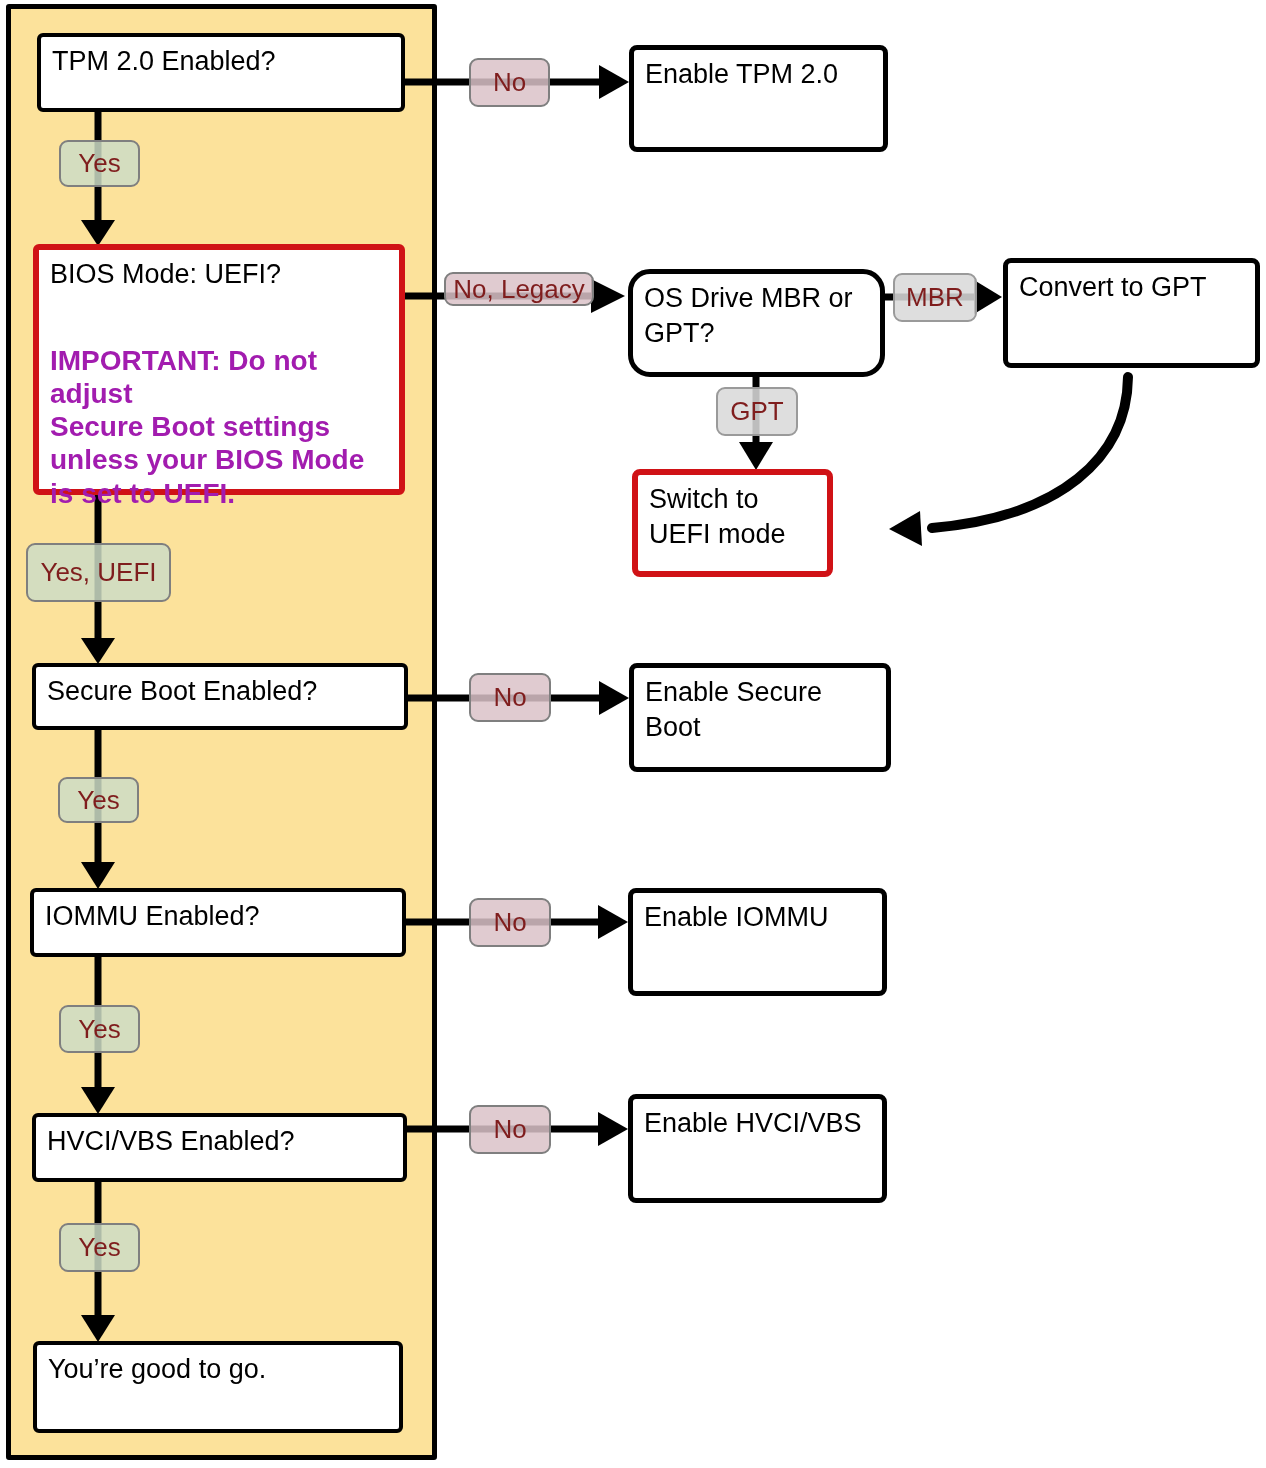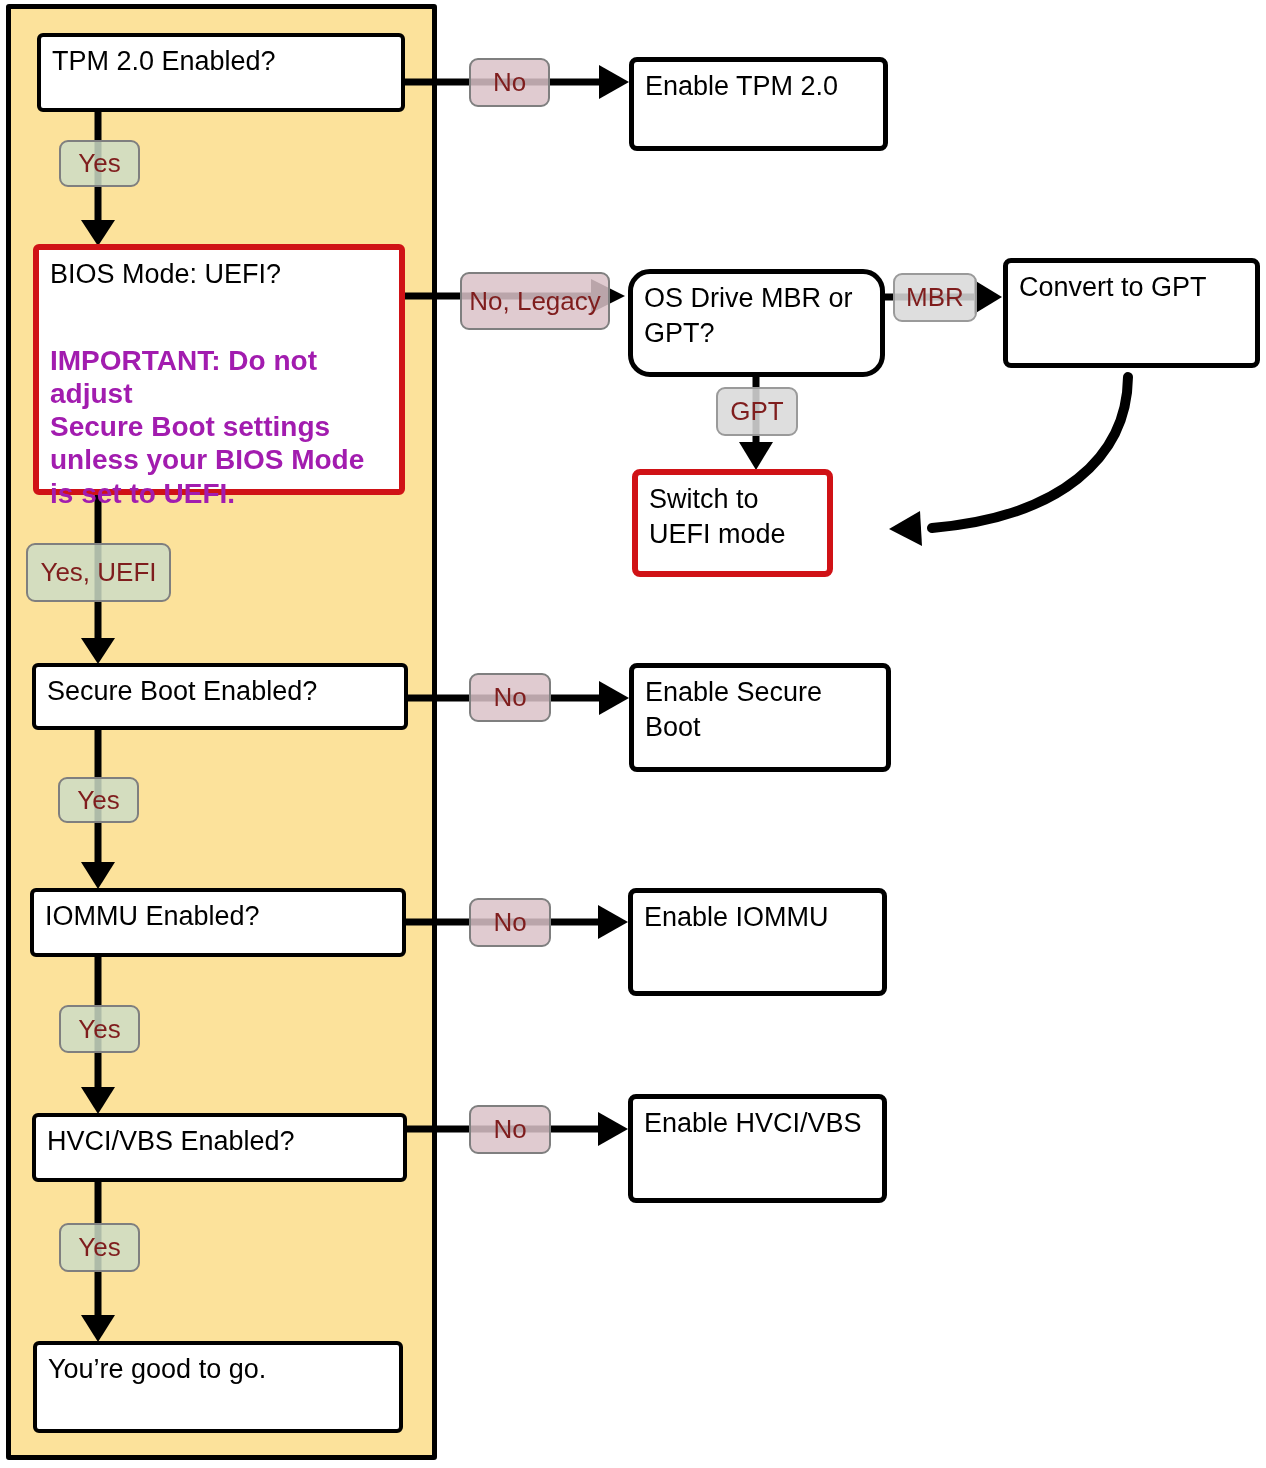--- a/index.html
+++ b/index.html
@@ -54,7 +54,7 @@
   #node-iommu         { left: 30px;  top: 888px;  width: 376px; height: 69px;  }
   #node-hvci          { left: 32px;  top: 1113px; width: 375px; height: 69px;  }
   #node-done          { left: 33px;  top: 1341px; width: 370px; height: 92px;  }
-  #node-enable-tpm    { left: 629px; top: 57px;   width: 259px; height: 94px; }
+  #node-enable-tpm    { left: 629px; top: 45px;   width: 259px; height: 107px; }
   #node-os-drive      { left: 628px; top: 269px;  width: 257px; height: 108px; border-radius: 22px; }
   #node-convert       { left: 1003px;top: 258px;  width: 257px; height: 110px; }
   #node-switch        { left: 632px; top: 469px;  width: 201px; height: 108px; }

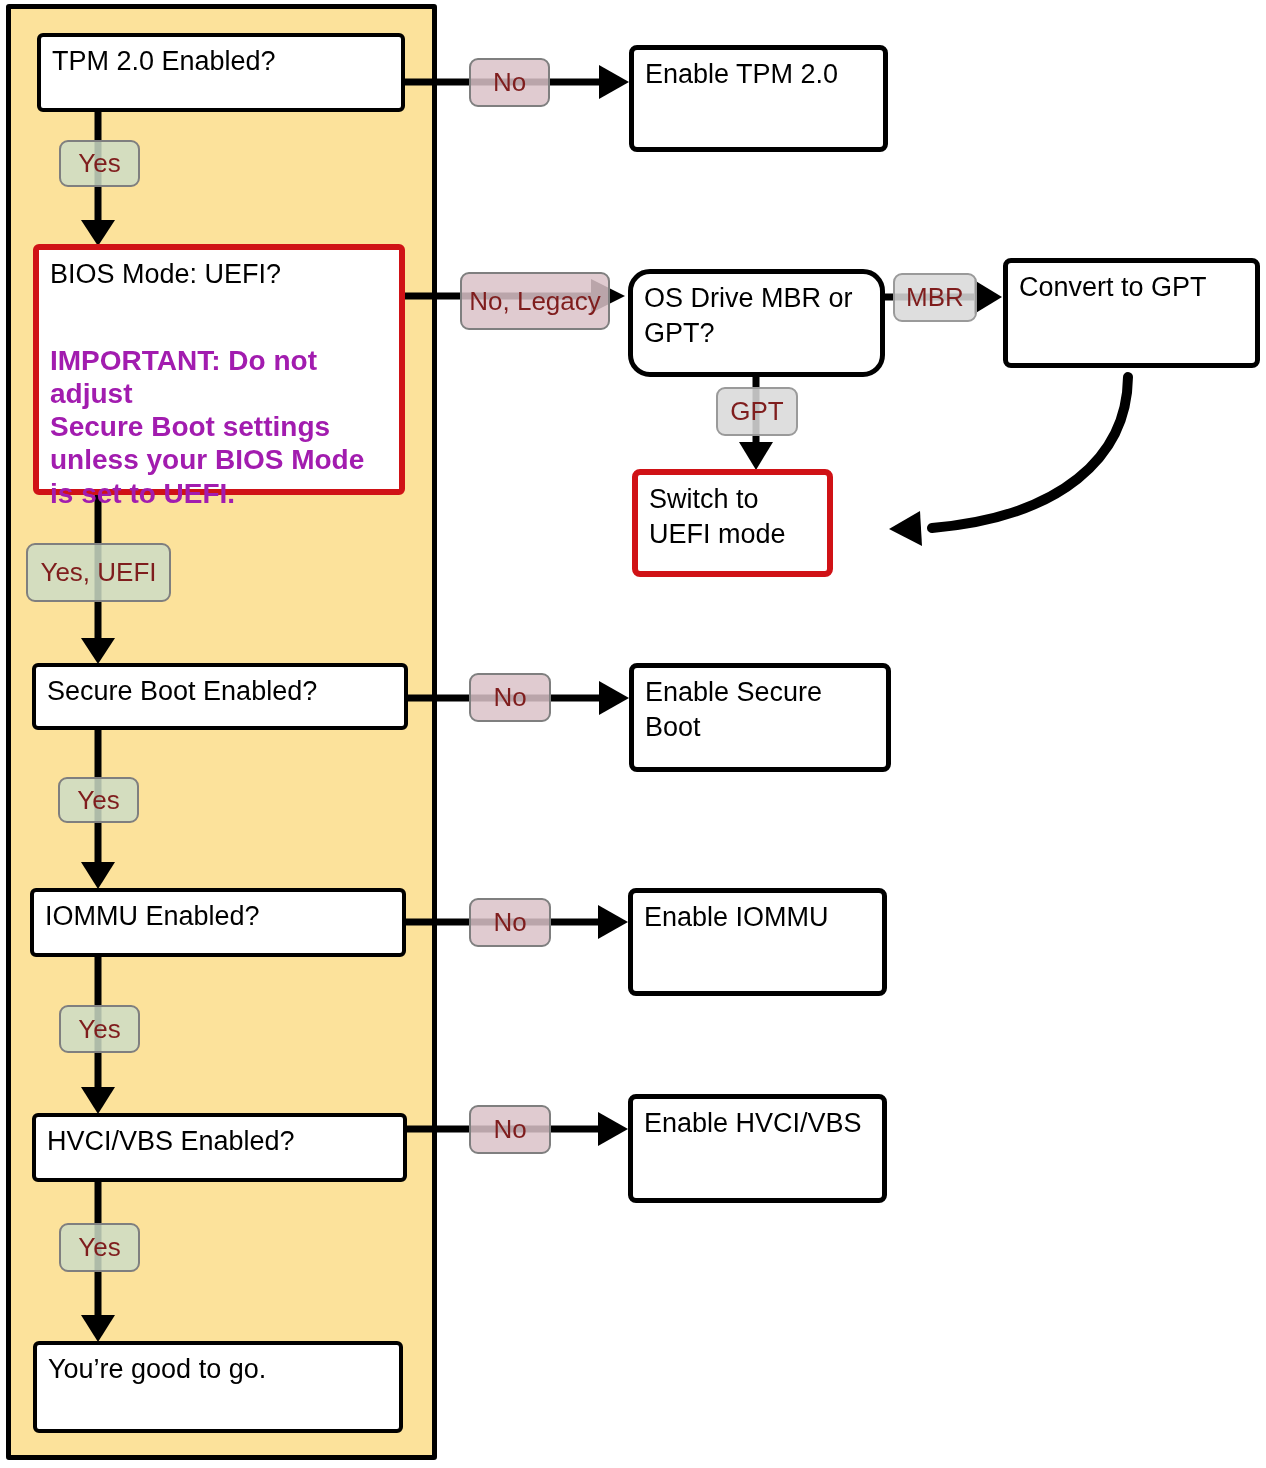--- a/index.html
+++ b/index.html
@@ -92,7 +92,7 @@
   #label-yes-3     { left: 59px;  top: 1005px; width: 81px;  height: 48px; }
   #label-yes-4     { left: 59px;  top: 1223px; width: 81px;  height: 49px; }
   #label-no-1      { left: 469px; top: 58px;   width: 81px;  height: 49px; }
-  #label-no-legacy { left: 460px; top: 272px;  width: 150px; height: 58px; }
+  #label-no-legacy { left: 444px; top: 272px;  width: 150px; height: 34px; }
   #label-no-2      { left: 469px; top: 673px;  width: 82px;  height: 49px; }
   #label-no-3      { left: 469px; top: 898px;  width: 82px;  height: 49px; }
   #label-no-4      { left: 469px; top: 1105px; width: 82px;  height: 49px; }

